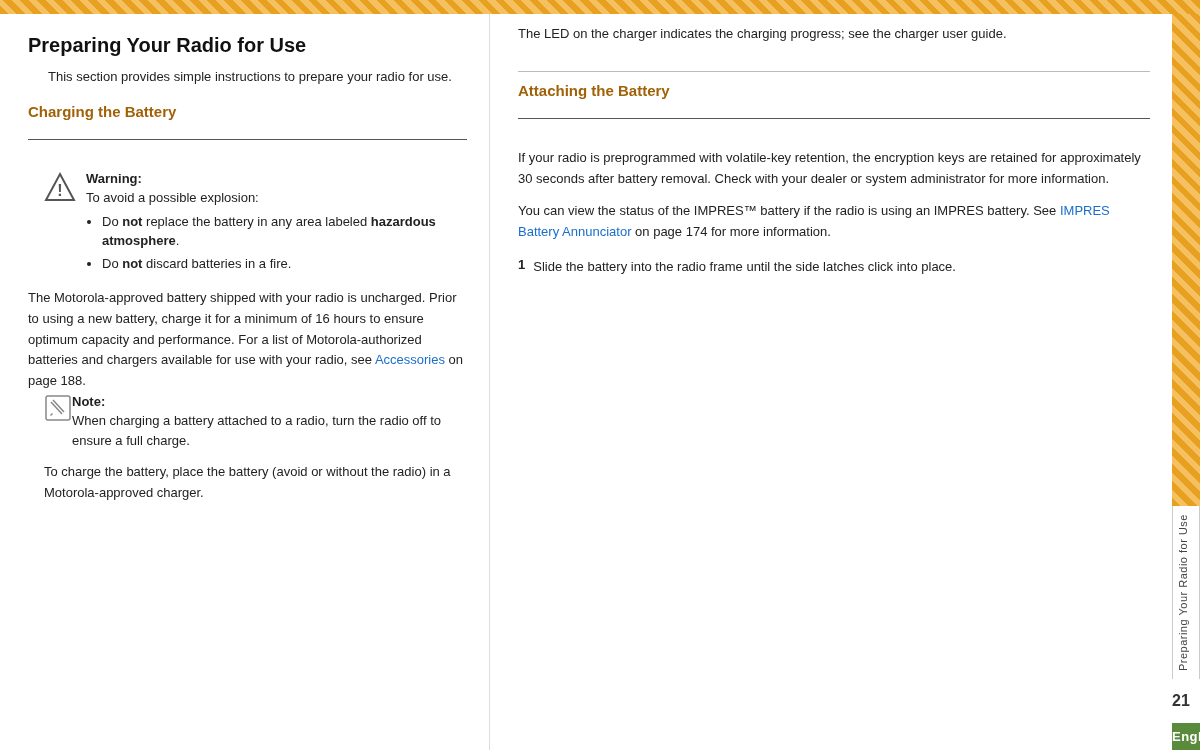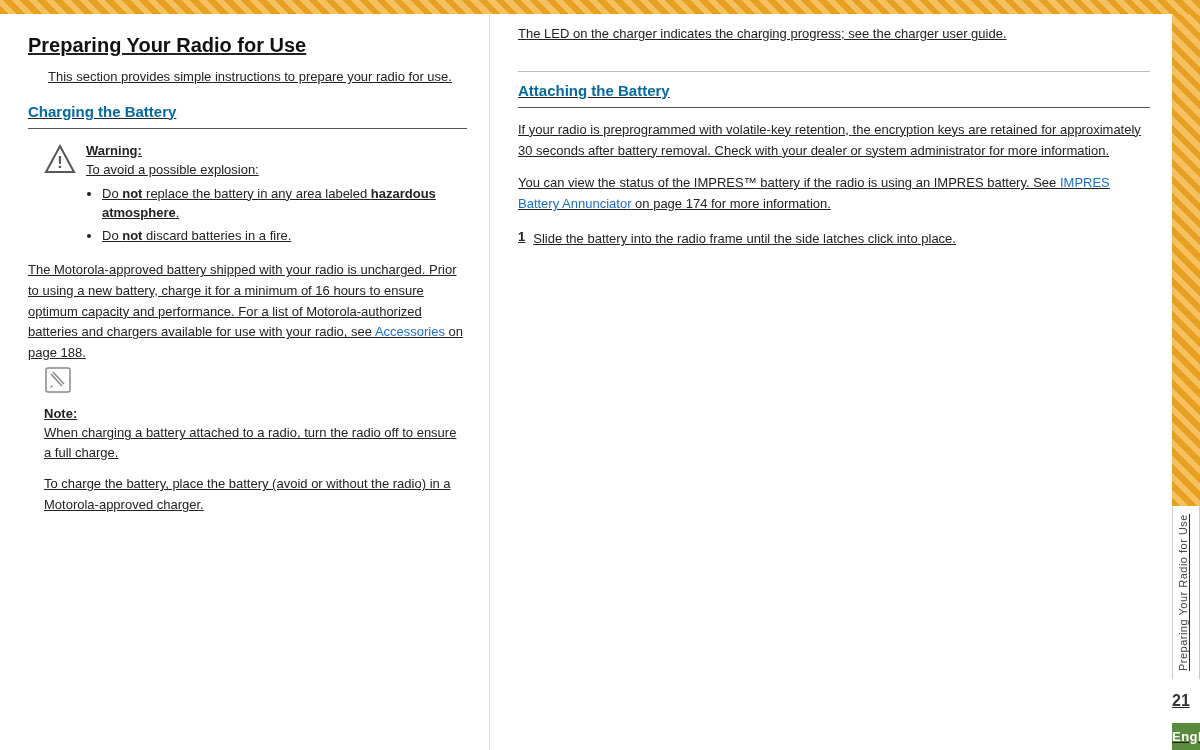--- a/index.html
+++ b/index.html
@@ -39,7 +39,6 @@
       display: flex;
       flex: 1;
       overflow: hidden;
-      text-decoration: underline;
     }
 
     .left-column {

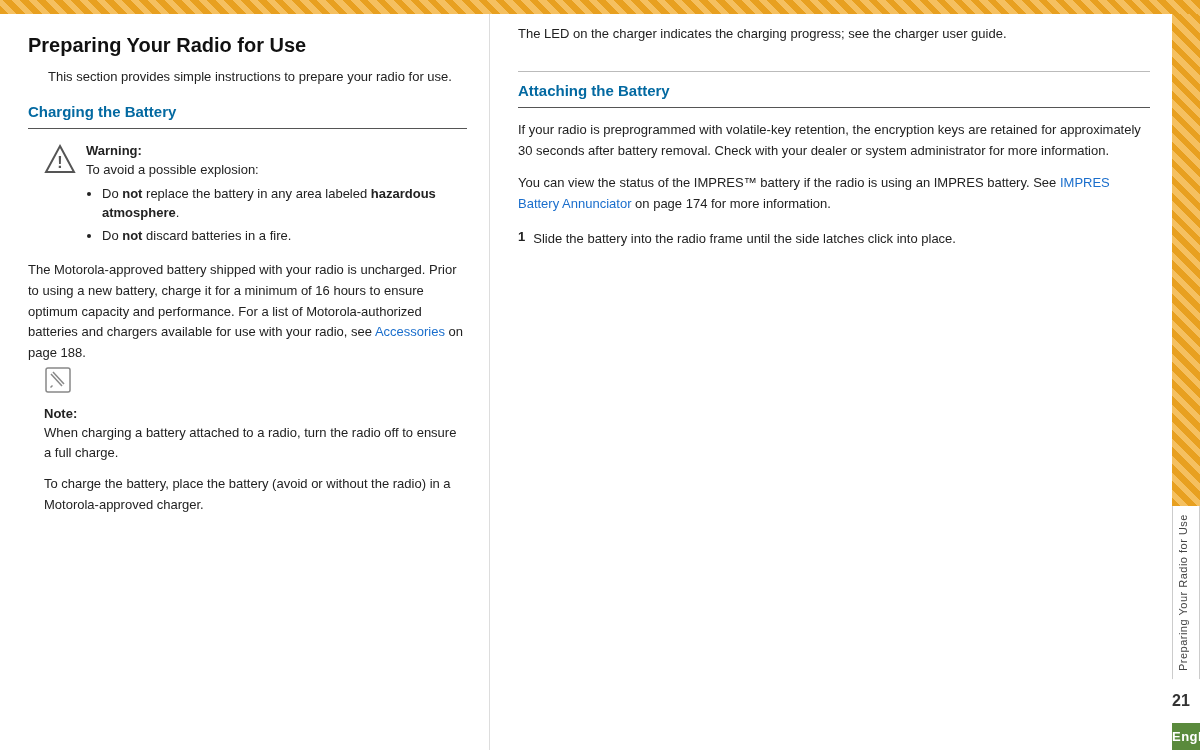--- a/index.html
+++ b/index.html
@@ -72,9 +72,9 @@
       font-size: 15px;
       font-weight: bold;
       border-bottom: 1.5px solid #555;
-      padding-bottom: 8px;
-      margin-bottom: 12px;
-      color: #0369a1;
+      padding-bottom: 19px;
+      margin-bottom: 29px;
+      color: #a16207;
     }
 
     .warning-box {

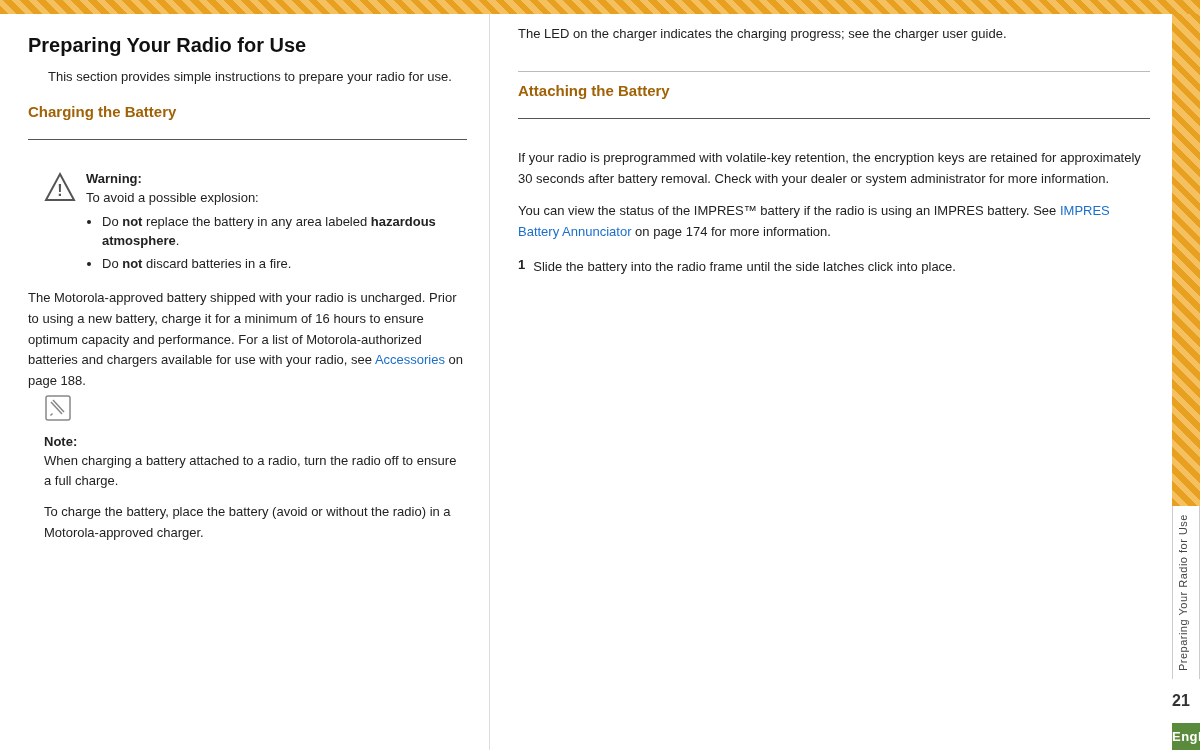--- a/index.html
+++ b/index.html
@@ -116,8 +116,7 @@
       display: flex;
       align-items: flex-start;
       margin: 0 0 12px 16px;
-      gap: 10px;
-      flex-direction: column;
+      gap: 0;
     }
 
     .note-icon {

